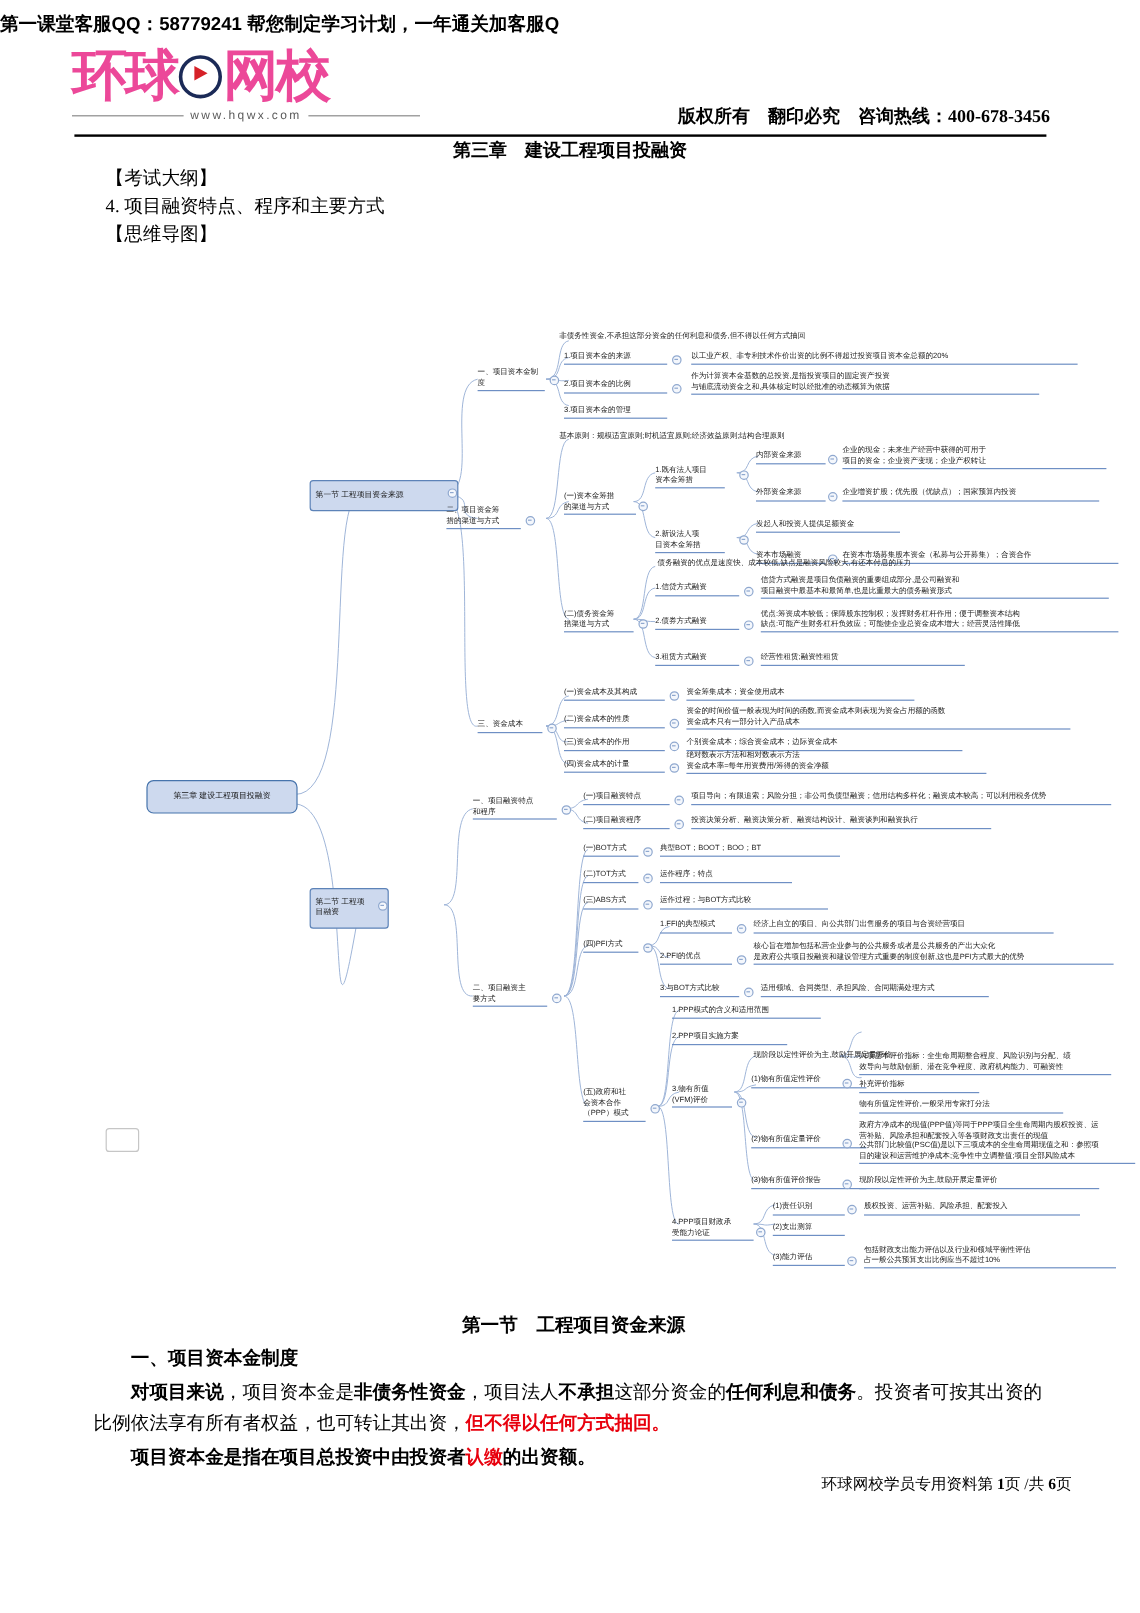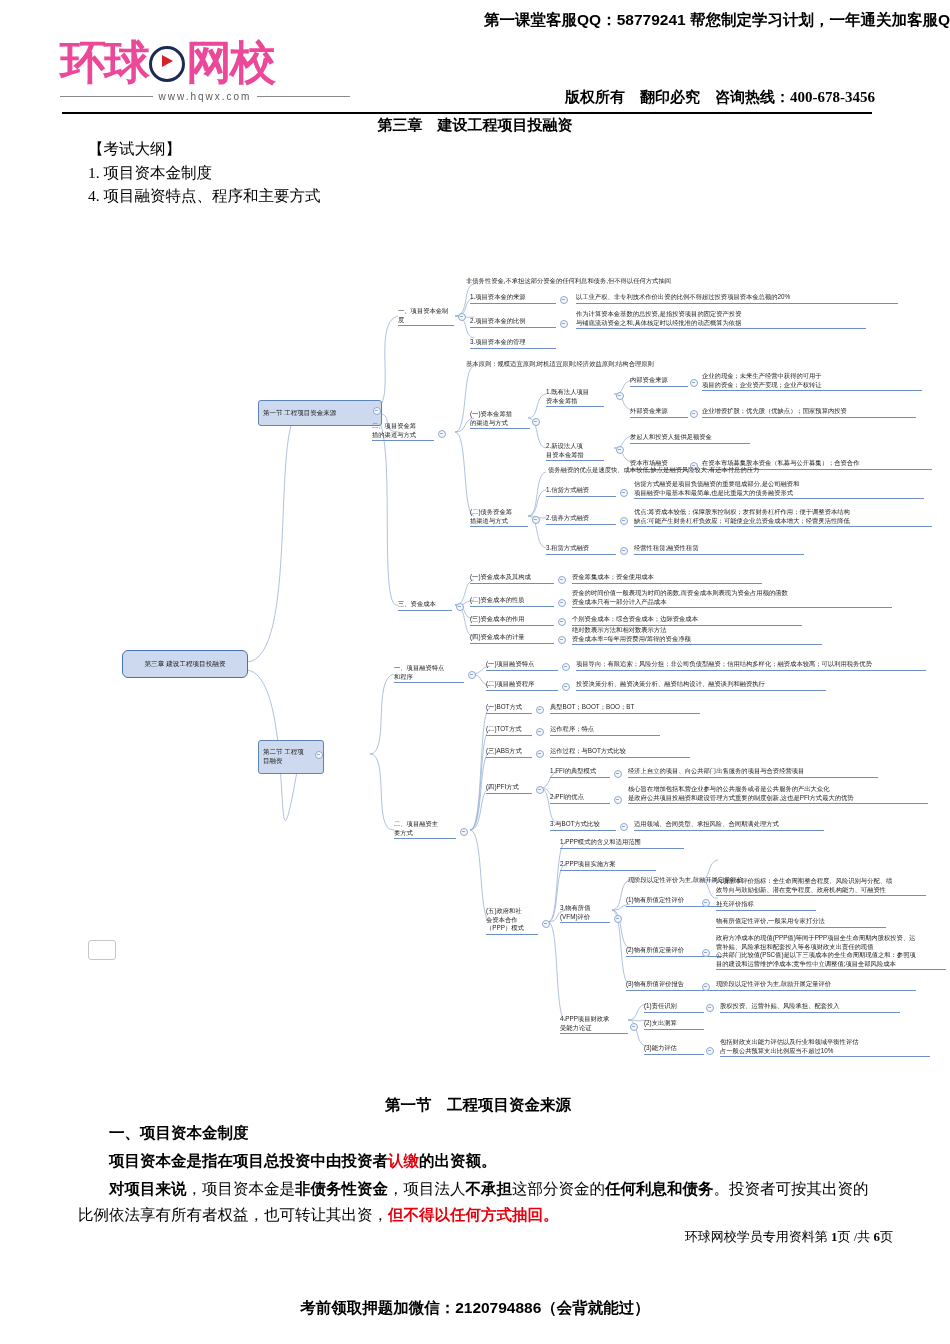--- a/index.html
+++ b/index.html
@@ -12,7 +12,7 @@
 
   
   .top-promo{
-    position:absolute;top:10px;left:0;width:950px;text-align:right;
+    position:absolute;top:10px;left:0;width:950px;text-align:left;
     font-family:"Liberation Sans","DejaVu Sans",sans-serif;
     font-size:15.5px;font-weight:bold;letter-spacing:0px;
   }

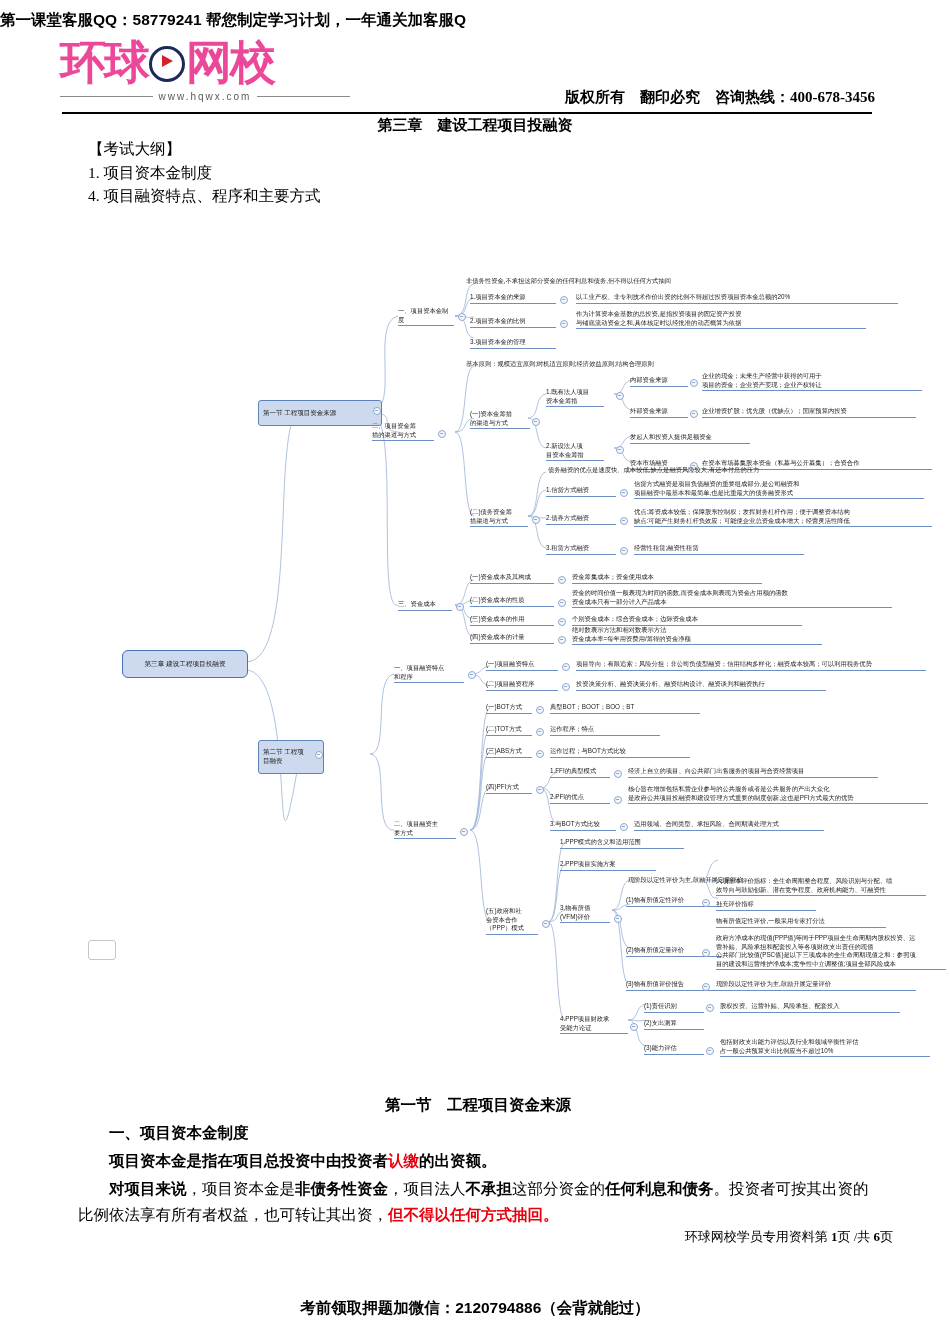--- a/index.html
+++ b/index.html
@@ -125,7 +125,6 @@
   <div class="chapter-title">第三章　建设工程项目投融资</div>
   <div class="outline">
     <div>【考试大纲】</div>
-    <div>1. 项目资本金制度</div>
     <div>4. 项目融资特点、程序和主要方式</div>
   </div>
 

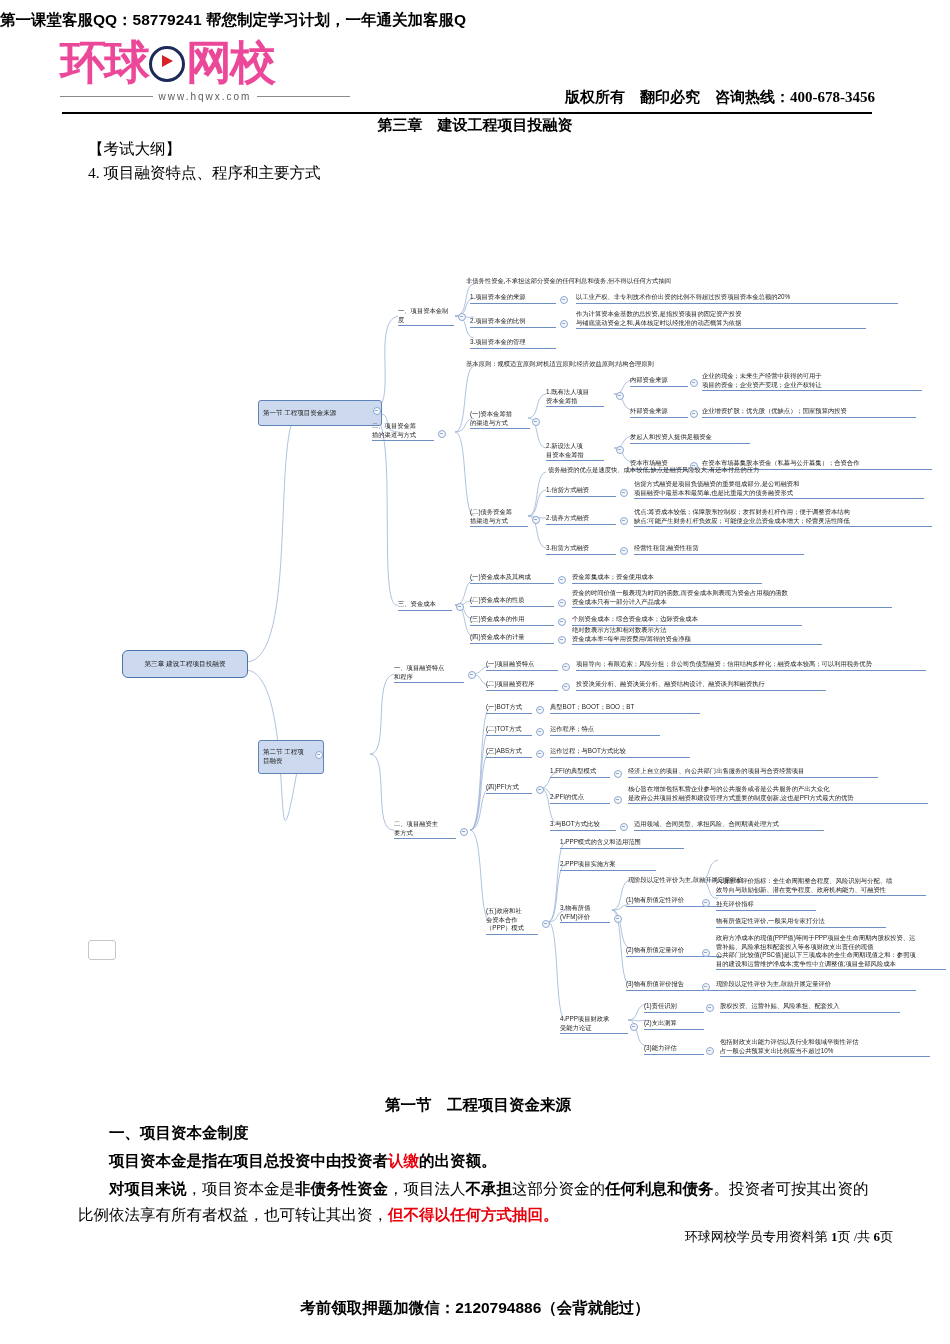--- a/index.html
+++ b/index.html
@@ -126,6 +126,7 @@
   <div class="outline">
     <div>【考试大纲】</div>
     <div>4. 项目融资特点、程序和主要方式</div>
+    <div>【思维导图】</div>
   </div>
 
   <div class="map">

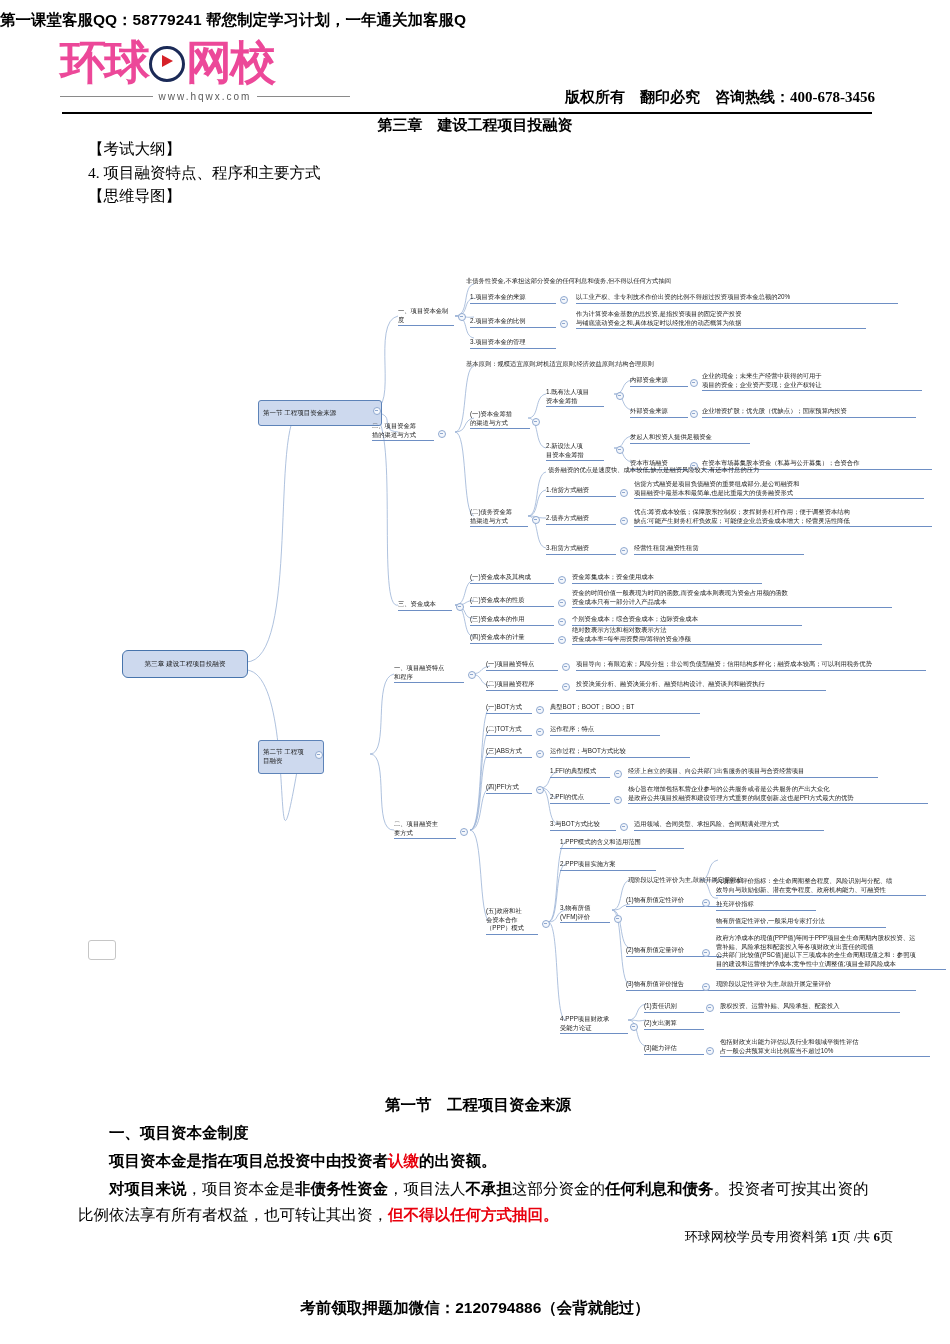--- a/index.html
+++ b/index.html
@@ -364,8 +364,8 @@
   <div class="bodytext">
     <div class="sec1-title">第一节　工程项目资金来源</div>
     <div class="h2">一、项目资本金制度</div>
+    <div class="p"><span class="b">对项目来说</span><span>，项目资本金是</span><span class="b">非债务性资金</span><span>，项目法人</span><span class="b">不承担</span><span>这部分资金的</span><span class="b">任何利息和债务</span><span>。投资者可按其出资的比例依法享有所有者权益，也可转让其出资，</span><b class="red">但不得以任何方式抽回。</b></div>
     <div class="p b"><span>项目资本金是指在项目总投资中由投资者</span><b class="red">认缴</b><span>的出资额。</span></div>
-    <div class="p"><span class="b">对项目来说</span><span>，项目资本金是</span><span class="b">非债务性资金</span><span>，项目法人</span><span class="b">不承担</span><span>这部分资金的</span><span class="b">任何利息和债务</span><span>。投资者可按其出资的比例依法享有所有者权益，也可转让其出资，</span><b class="red">但不得以任何方式抽回。</b></div>
   </div>
 
   <div class="footer-page"><span>环球网校学员专用资料第 </span><span class="b">1</span><span>页 /共 </span><span class="b">6</span><span>页</span></div>

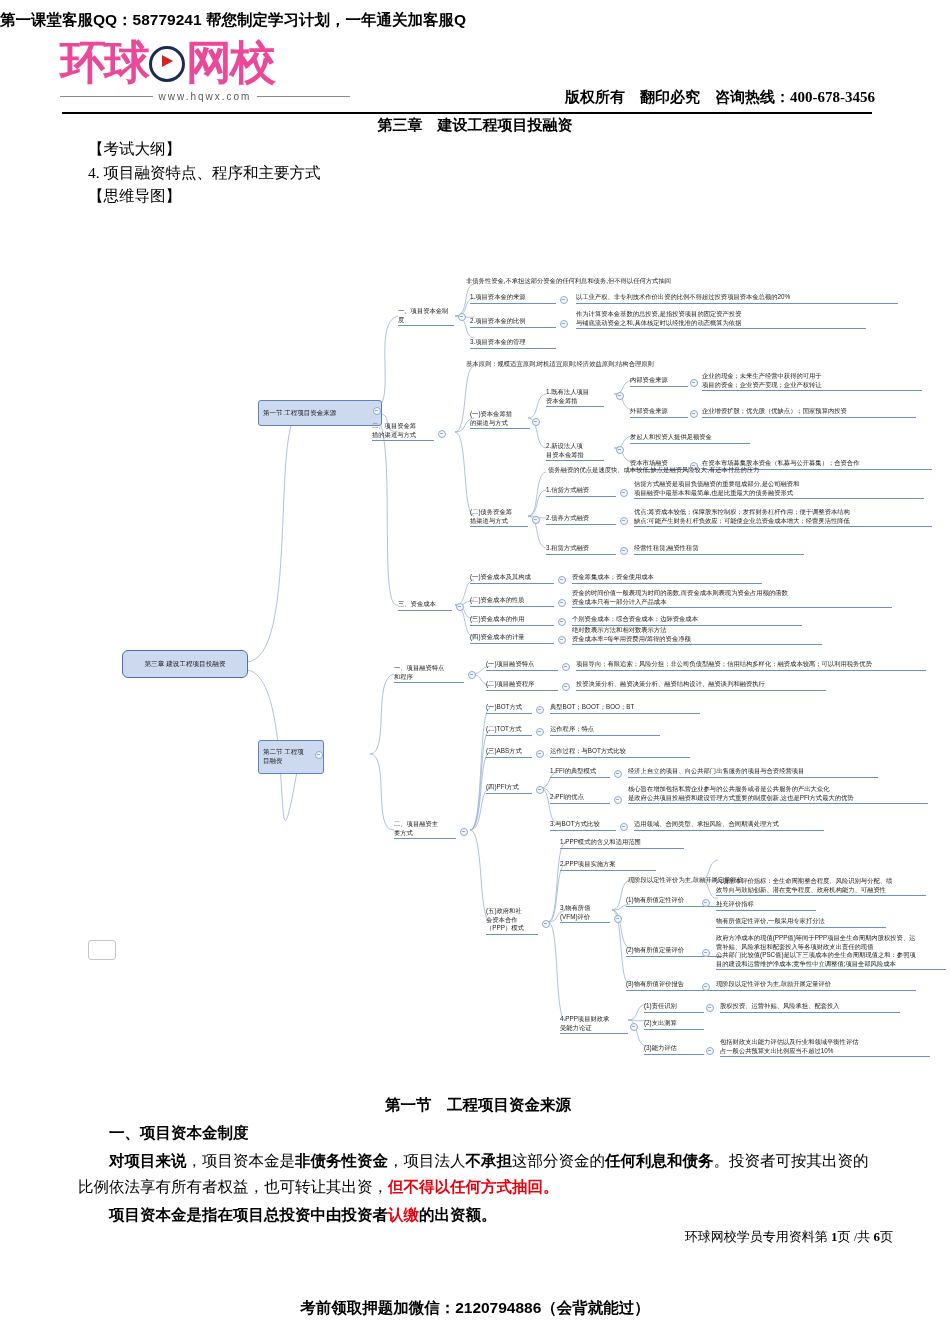--- a/index.html
+++ b/index.html
@@ -370,7 +370,6 @@
 
   <div class="footer-page"><span>环球网校学员专用资料第 </span><span class="b">1</span><span>页 /共 </span><span class="b">6</span><span>页</span></div>
 
-  <div class="bottom-promo">考前领取押题加微信：2120794886（会背就能过）</div>
 </div>
 
 </body></html>

